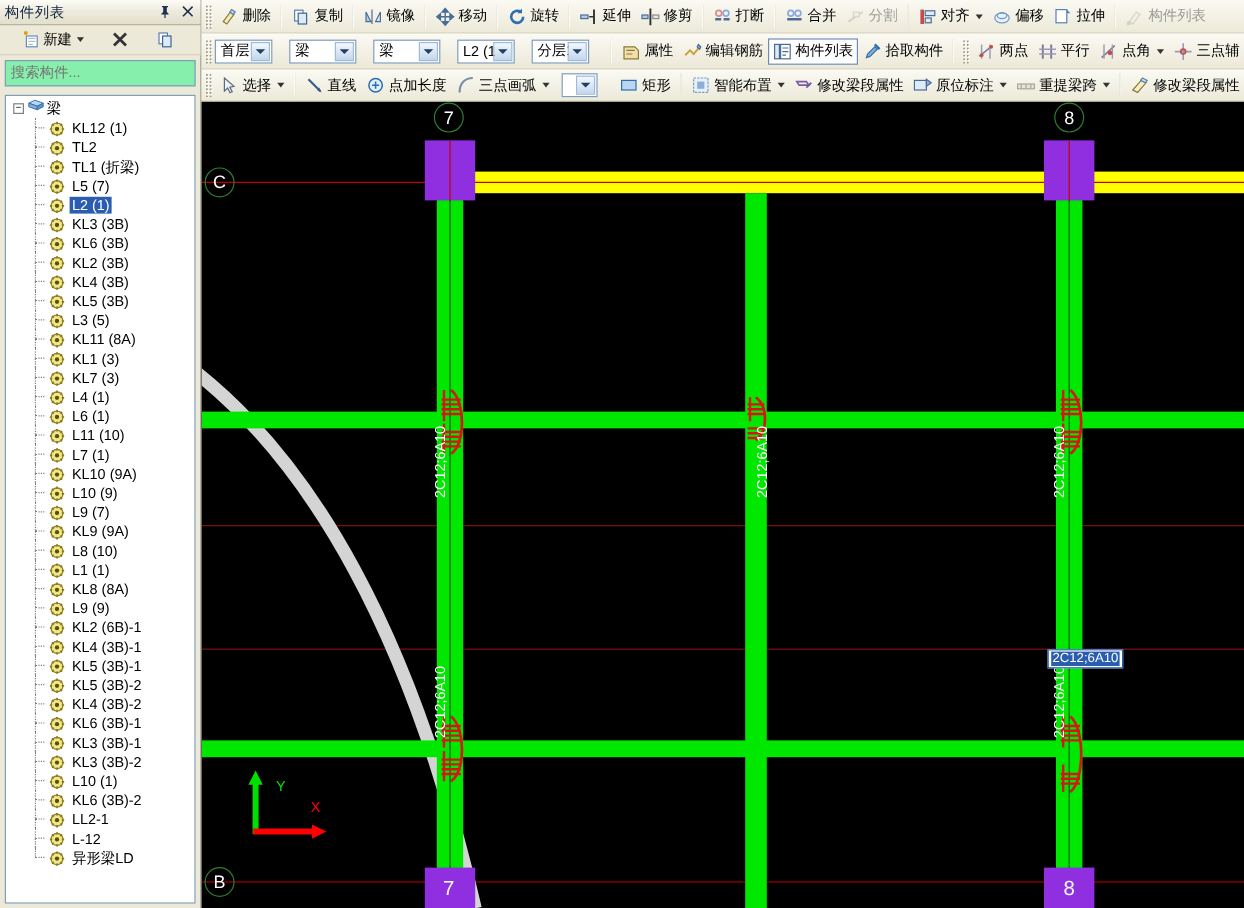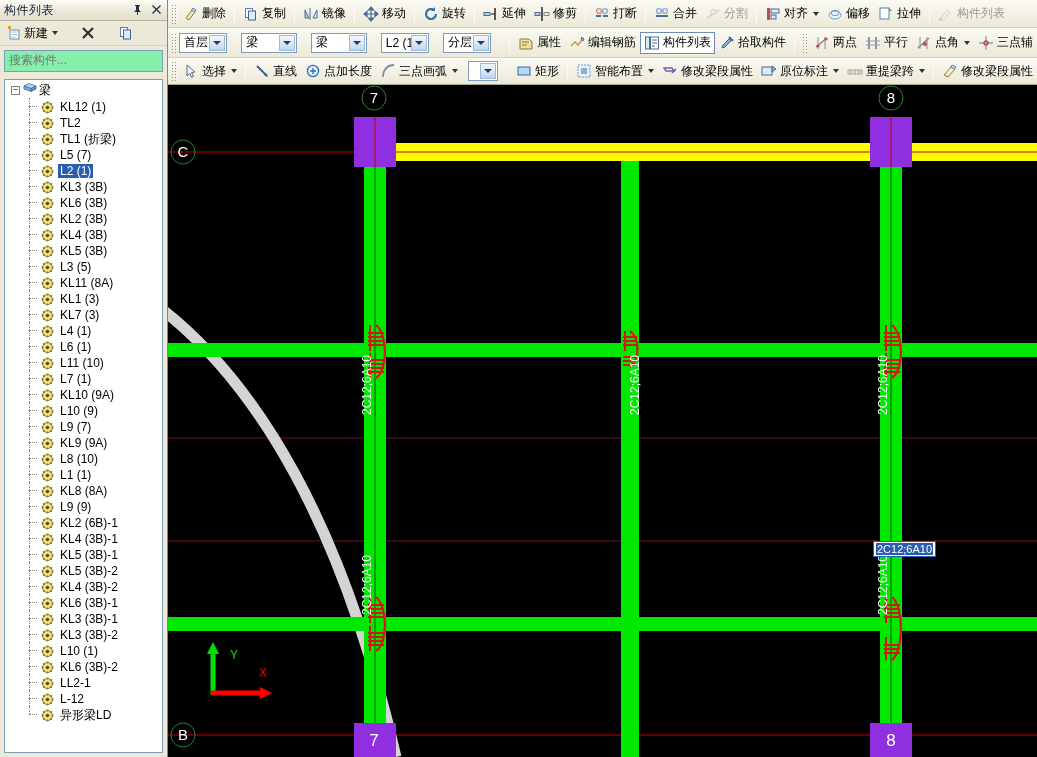--- a/index.html
+++ b/index.html
@@ -41,7 +41,7 @@
 
   .panel-toolbar {
     height: 25px; display: flex; align-items: center;
-    padding: 0 4px; gap: 18px;
+    padding: 0 16px; gap: 18px;
     background: #ece9d8;
     border-bottom: 1px solid #d7d3c0;
   }

